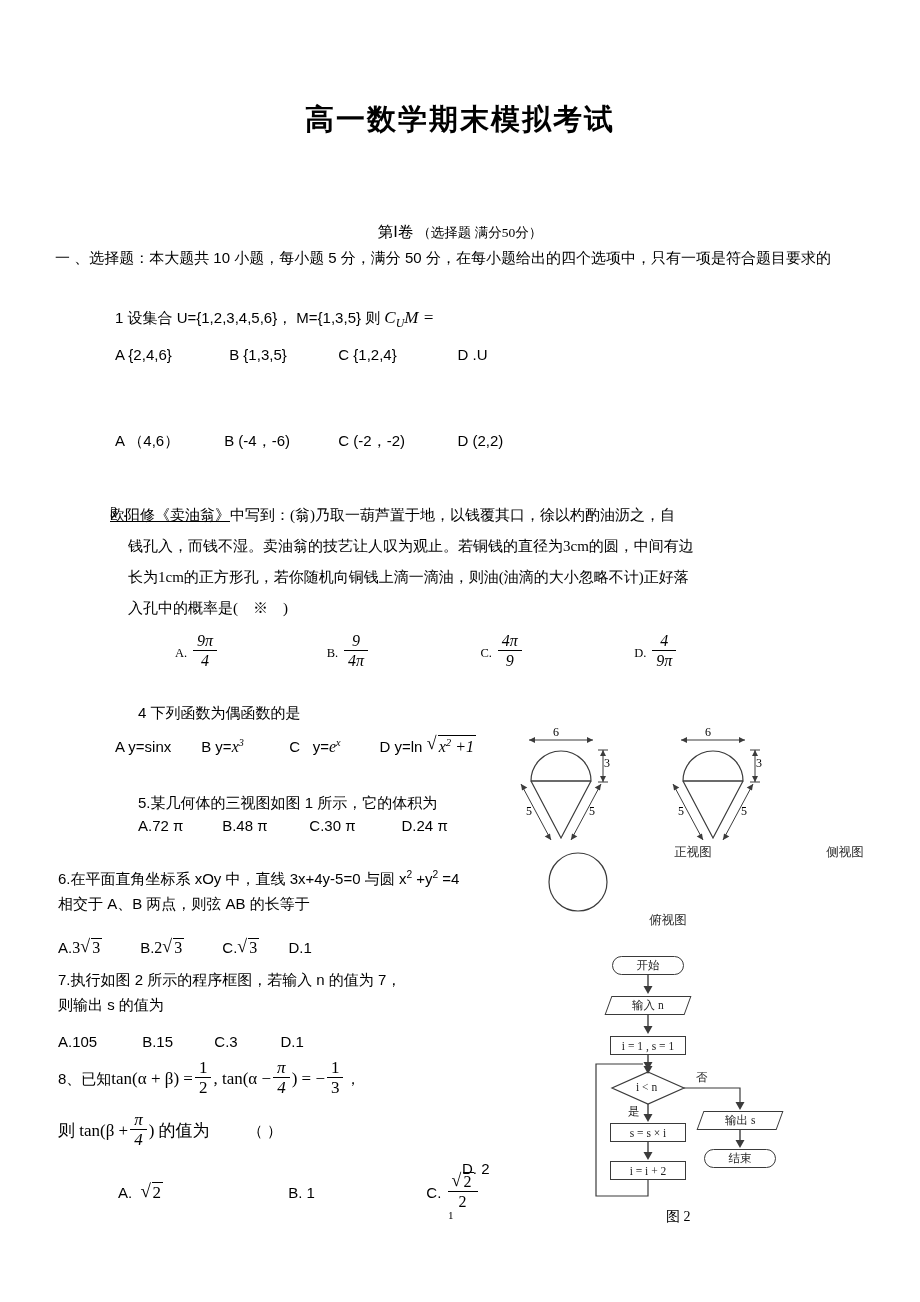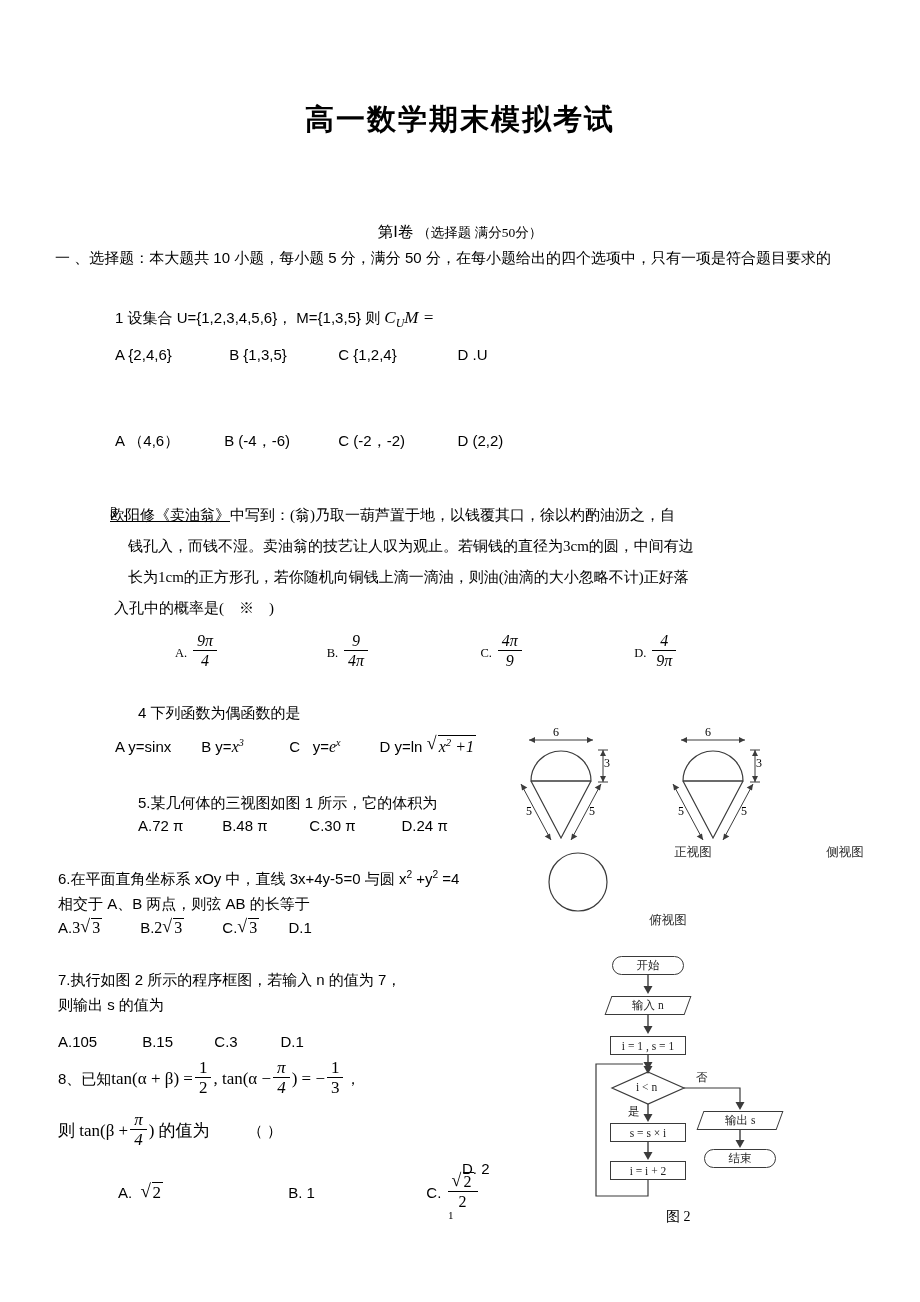--- a/index.html
+++ b/index.html
@@ -143,7 +143,7 @@
     <div><span style="text-decoration:underline;">欧阳修《卖油翁》</span><span>中写到：(翁)乃取一葫芦置于地，以钱覆其口，徐以杓酌油沥之，自</span></div>
     <div style="margin-left:18px;">钱孔入，而钱不湿。卖油翁的技艺让人叹为观止。若铜钱的直径为3cm的圆，中间有边</div>
     <div style="margin-left:18px;">长为1cm的正方形孔，若你随机向铜钱上滴一滴油，则油(油滴的大小忽略不计)正好落</div>
-    <div style="margin-left:4px;">入孔中的概率是(　※　)</div>
+    <div style="margin-left:18px;">入孔中的概率是(　※　)</div>
   </div>
   <div class="q serif" style="left:110px; top:500px;">3．</div>
 

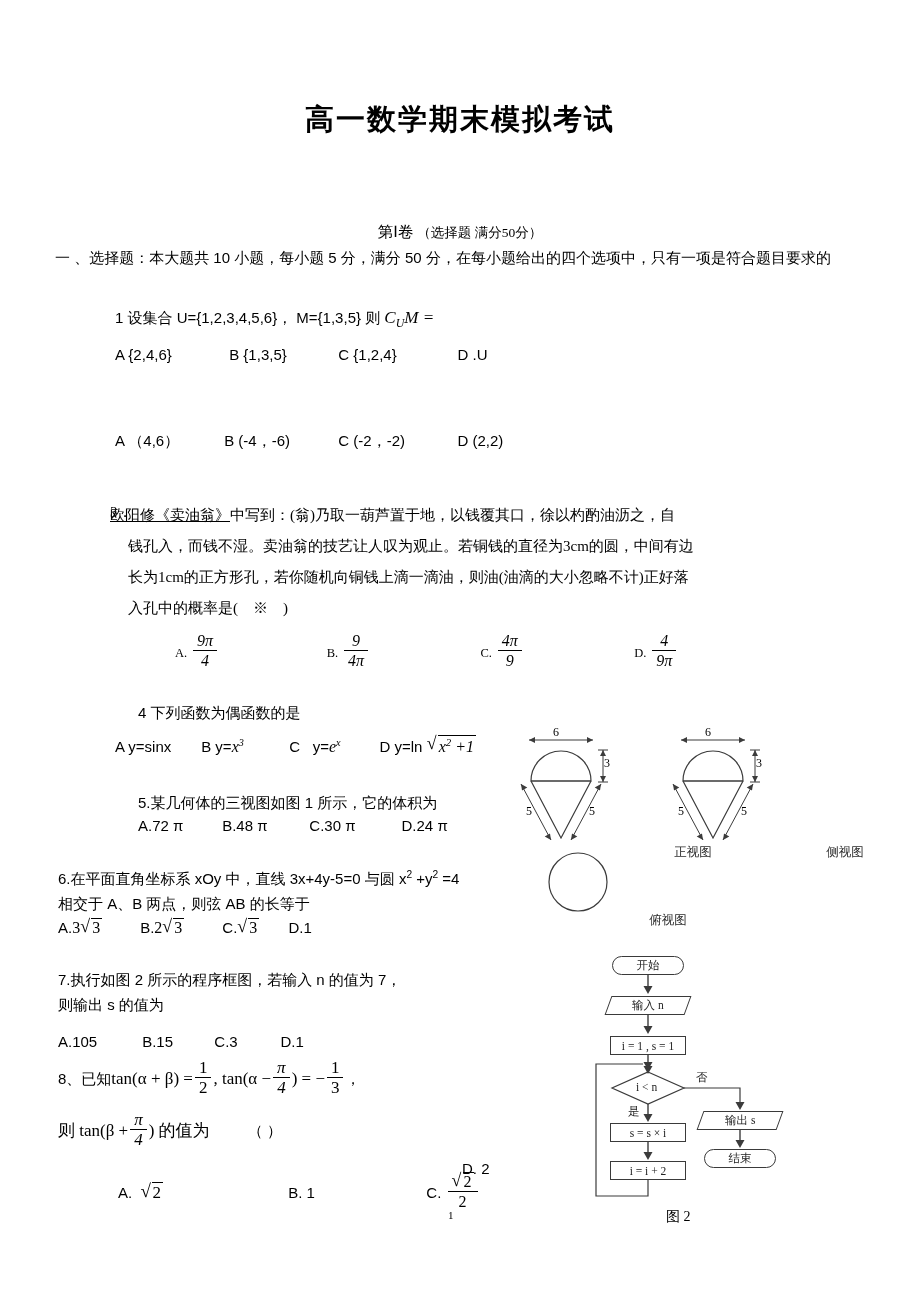--- a/index.html
+++ b/index.html
@@ -191,7 +191,7 @@
   <div class="opts" style="left:58px; top:918px;">
     <span style="display:inline-block; width:78px;"><span>A.</span><span class="serif" style="font-size:16px;">3</span><span class="sqrt serif" style="font-size:16px;"><span class="rad">3</span></span></span>
     <span style="display:inline-block; width:78px;"><span>B.</span><span class="serif" style="font-size:16px;">2</span><span class="sqrt serif" style="font-size:16px;"><span class="rad">3</span></span></span>
-    <span style="display:inline-block; width:62px;"><span>C.</span><span class="sqrt serif" style="font-size:16px;"><span class="rad">3</span></span></span>
+    <span style="display:inline-block; width:62px;margin-top:20px;"><span>C.</span><span class="sqrt serif" style="font-size:16px;"><span class="rad">3</span></span></span>
     <span style="display:inline-block;"><span>D.</span><span>1</span></span>
   </div>
 

